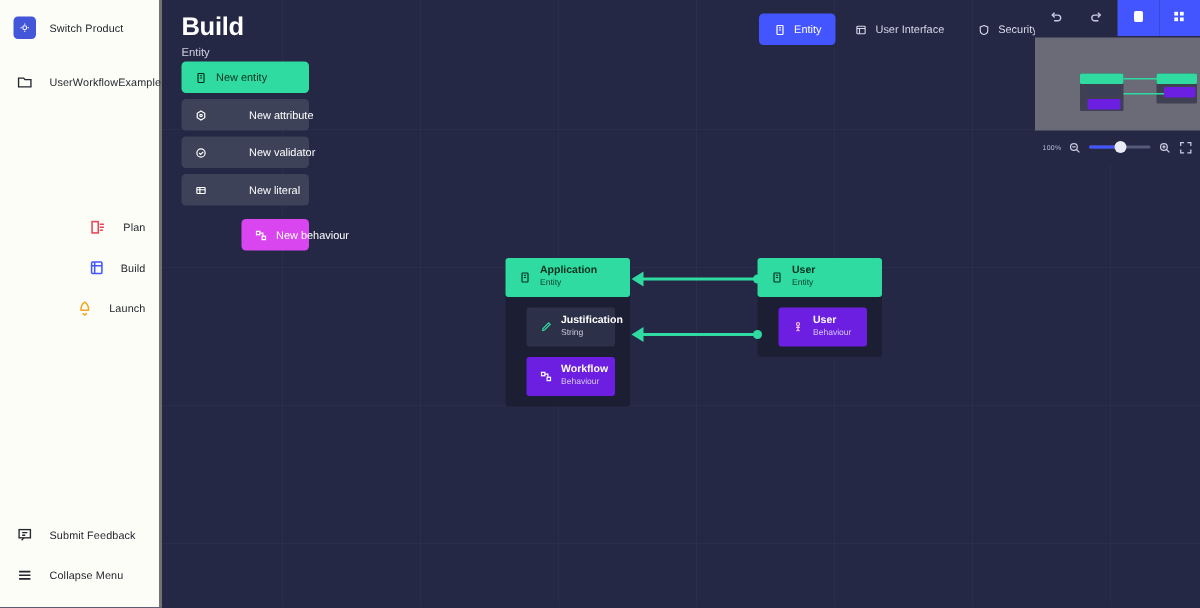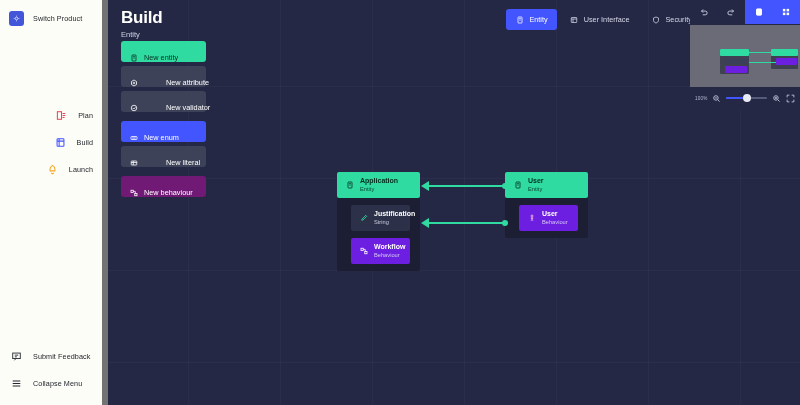--- a/index.html
+++ b/index.html
@@ -15,7 +15,7 @@
   .sidebar {
     width: 108px; height: 405px;
     background: #fdfdf7;
-    border-right: 6px solid #737373;
+    border-right: 2px solid #737373;
     display: flex; flex-direction: column;
     flex: 0 0 108px;
     position: relative;

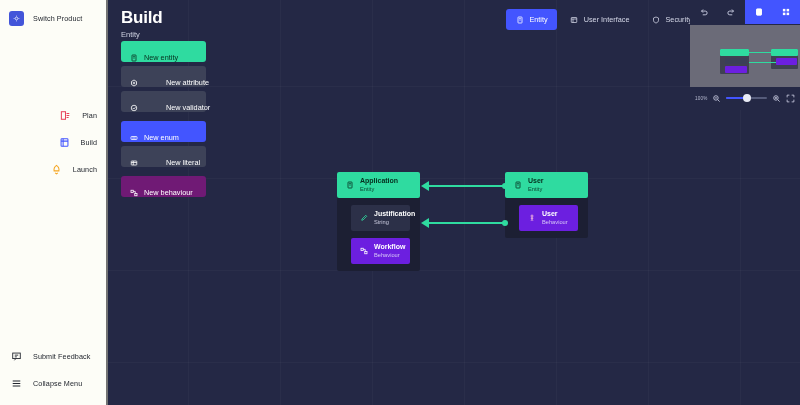--- a/index.html
+++ b/index.html
@@ -185,6 +185,14 @@
         <span class="sb-label">Switch Product</span>
       </div>
 
+      <div class="sb-row" style="margin-top:9px">
+        <span class="sb-ico">
+          <svg width="11" height="11" viewBox="0 0 16 16" fill="none" stroke="#22262e" stroke-width="1.3">
+            <path d="M2 4.5h5l1.2 1.5H14v7H2z"></path>
+          </svg>
+        </span>
+        <span class="sb-label">UserWorkflowExample</span>
+      </div>
     </div>
 
     <div class="sb-gap-a"></div>

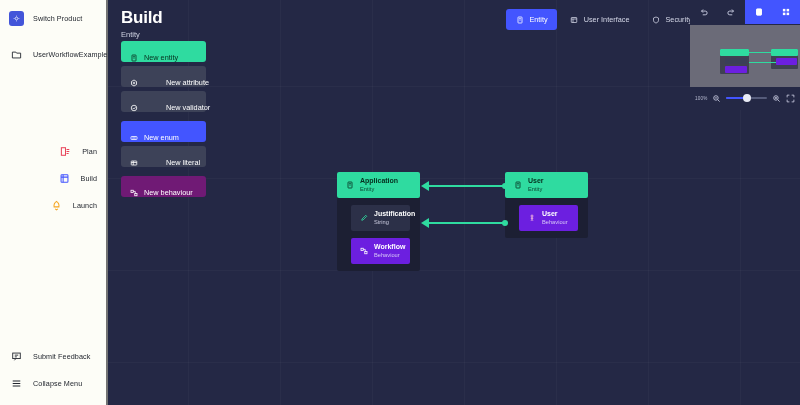--- a/index.html
+++ b/index.html
@@ -70,7 +70,7 @@
   
   .tools { position: absolute; left: 13px; top: 41px; width: 85px; }
   .tbtn {
-    display: flex; align-items: flex-end; gap: 6px;
+    display: flex; align-items: center; gap: 6px;
     height: 21px; border-radius: 3px; padding-left: 8px;
     margin-bottom: 4px; cursor: pointer;
     font-size: 7.3px; color: #ffffff;

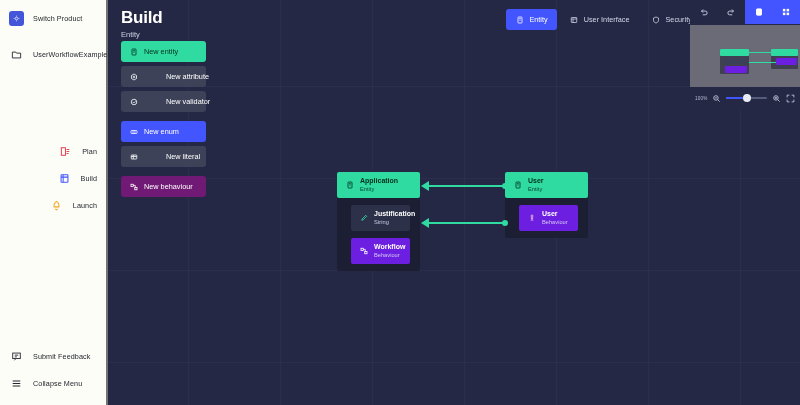--- a/index.html
+++ b/index.html
@@ -286,15 +286,6 @@
         <span>New validator</span>
       </div>
 
-      <div class="tbtn blue sp-top">
-        <span class="tico">
-          <svg width="8" height="8" viewBox="0 0 16 16" fill="none" stroke="#ffffff" stroke-width="1.6">
-            <rect x="2" y="5" width="12" height="6" rx="1.2"></rect>
-              <path d="M4.5 8h7"></path>
-          </svg>
-        </span>
-        <span>New enum</span>
-      </div>
       <div class="tbtn grey">
         <span class="tico">
           <svg width="8" height="8" viewBox="0 0 16 16" fill="none" stroke="#ffffff" stroke-width="1.6">

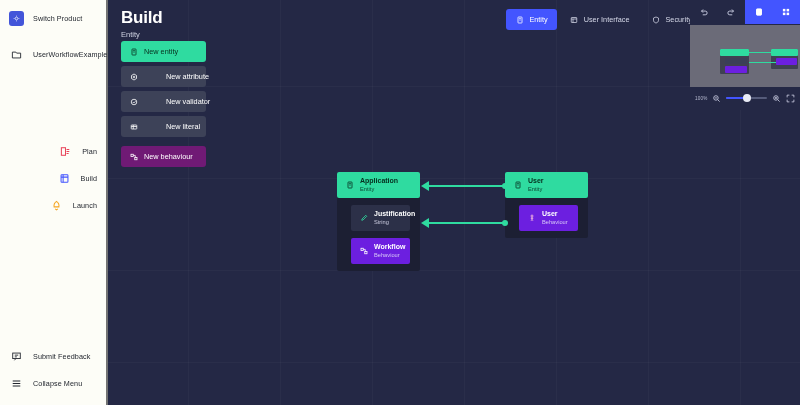--- a/index.html
+++ b/index.html
@@ -81,7 +81,7 @@
   .tbtn.green .tico svg { stroke: #07301f; }
   .tbtn.grey  { background: #3d4258; gap: 28px; }
   .tbtn.blue  { background: #4355ff; }
-  .tbtn.purple{ background: #701a75; }
+  .tbtn.purple{ background: #d946ef; margin-left: 40px; }
   .tbtn.sp-top { margin-top: 9px; }
 
   

